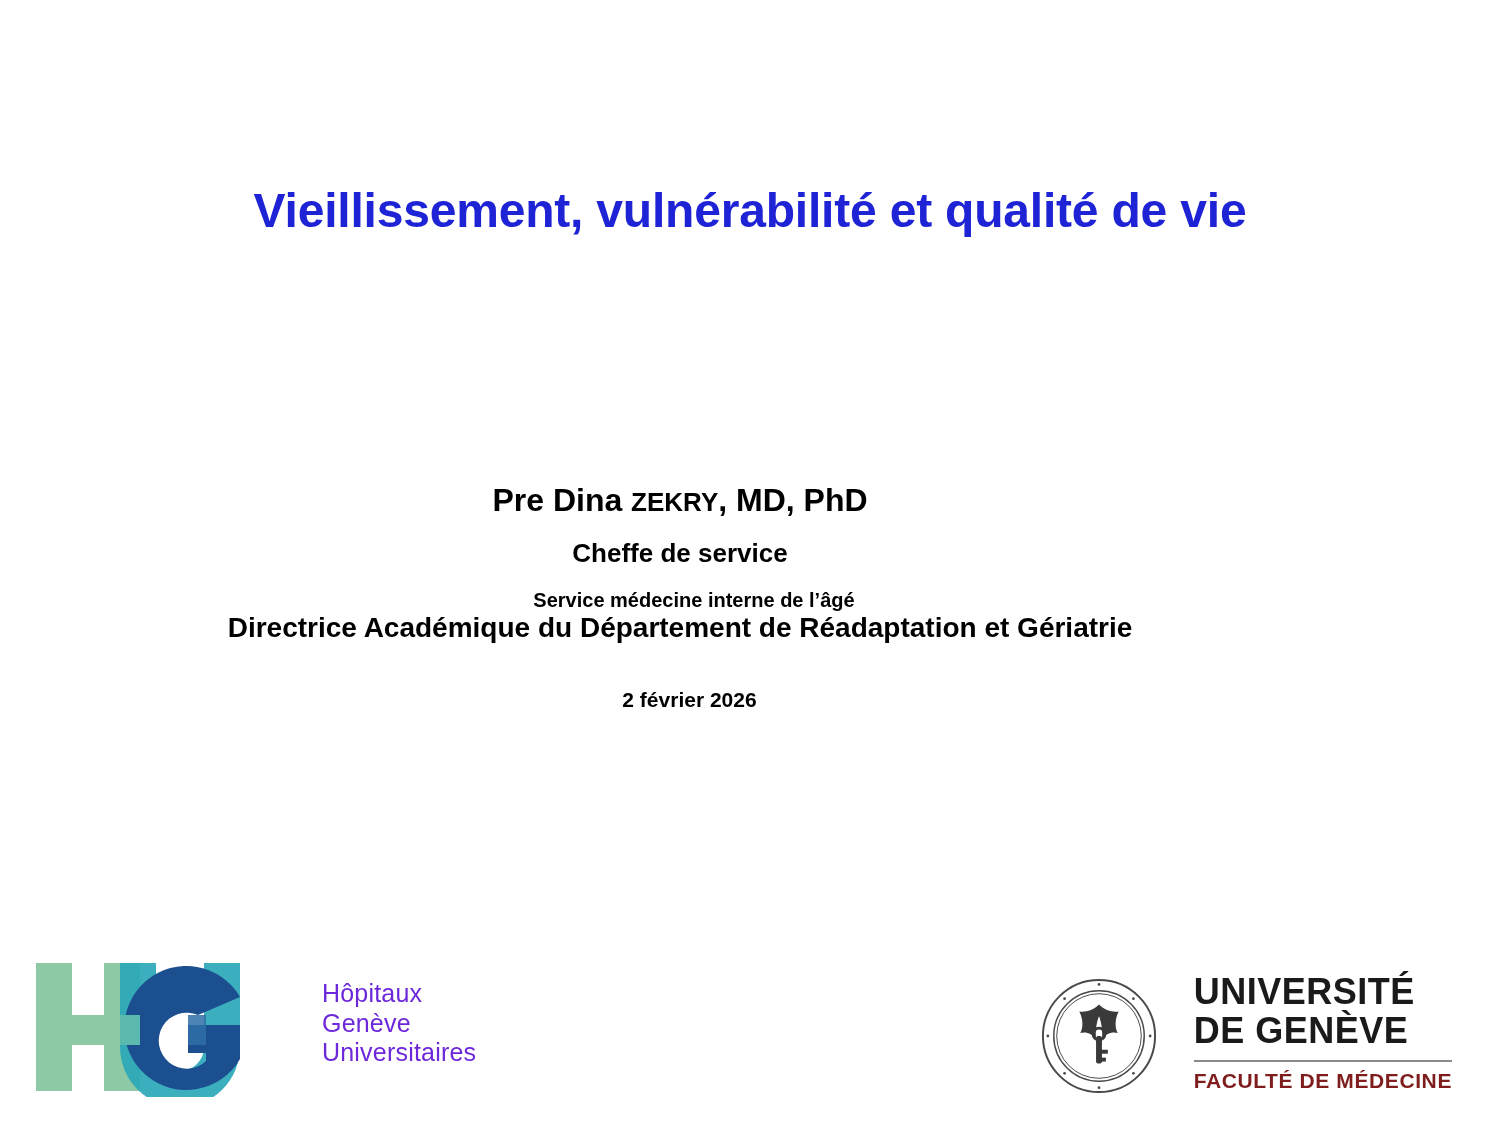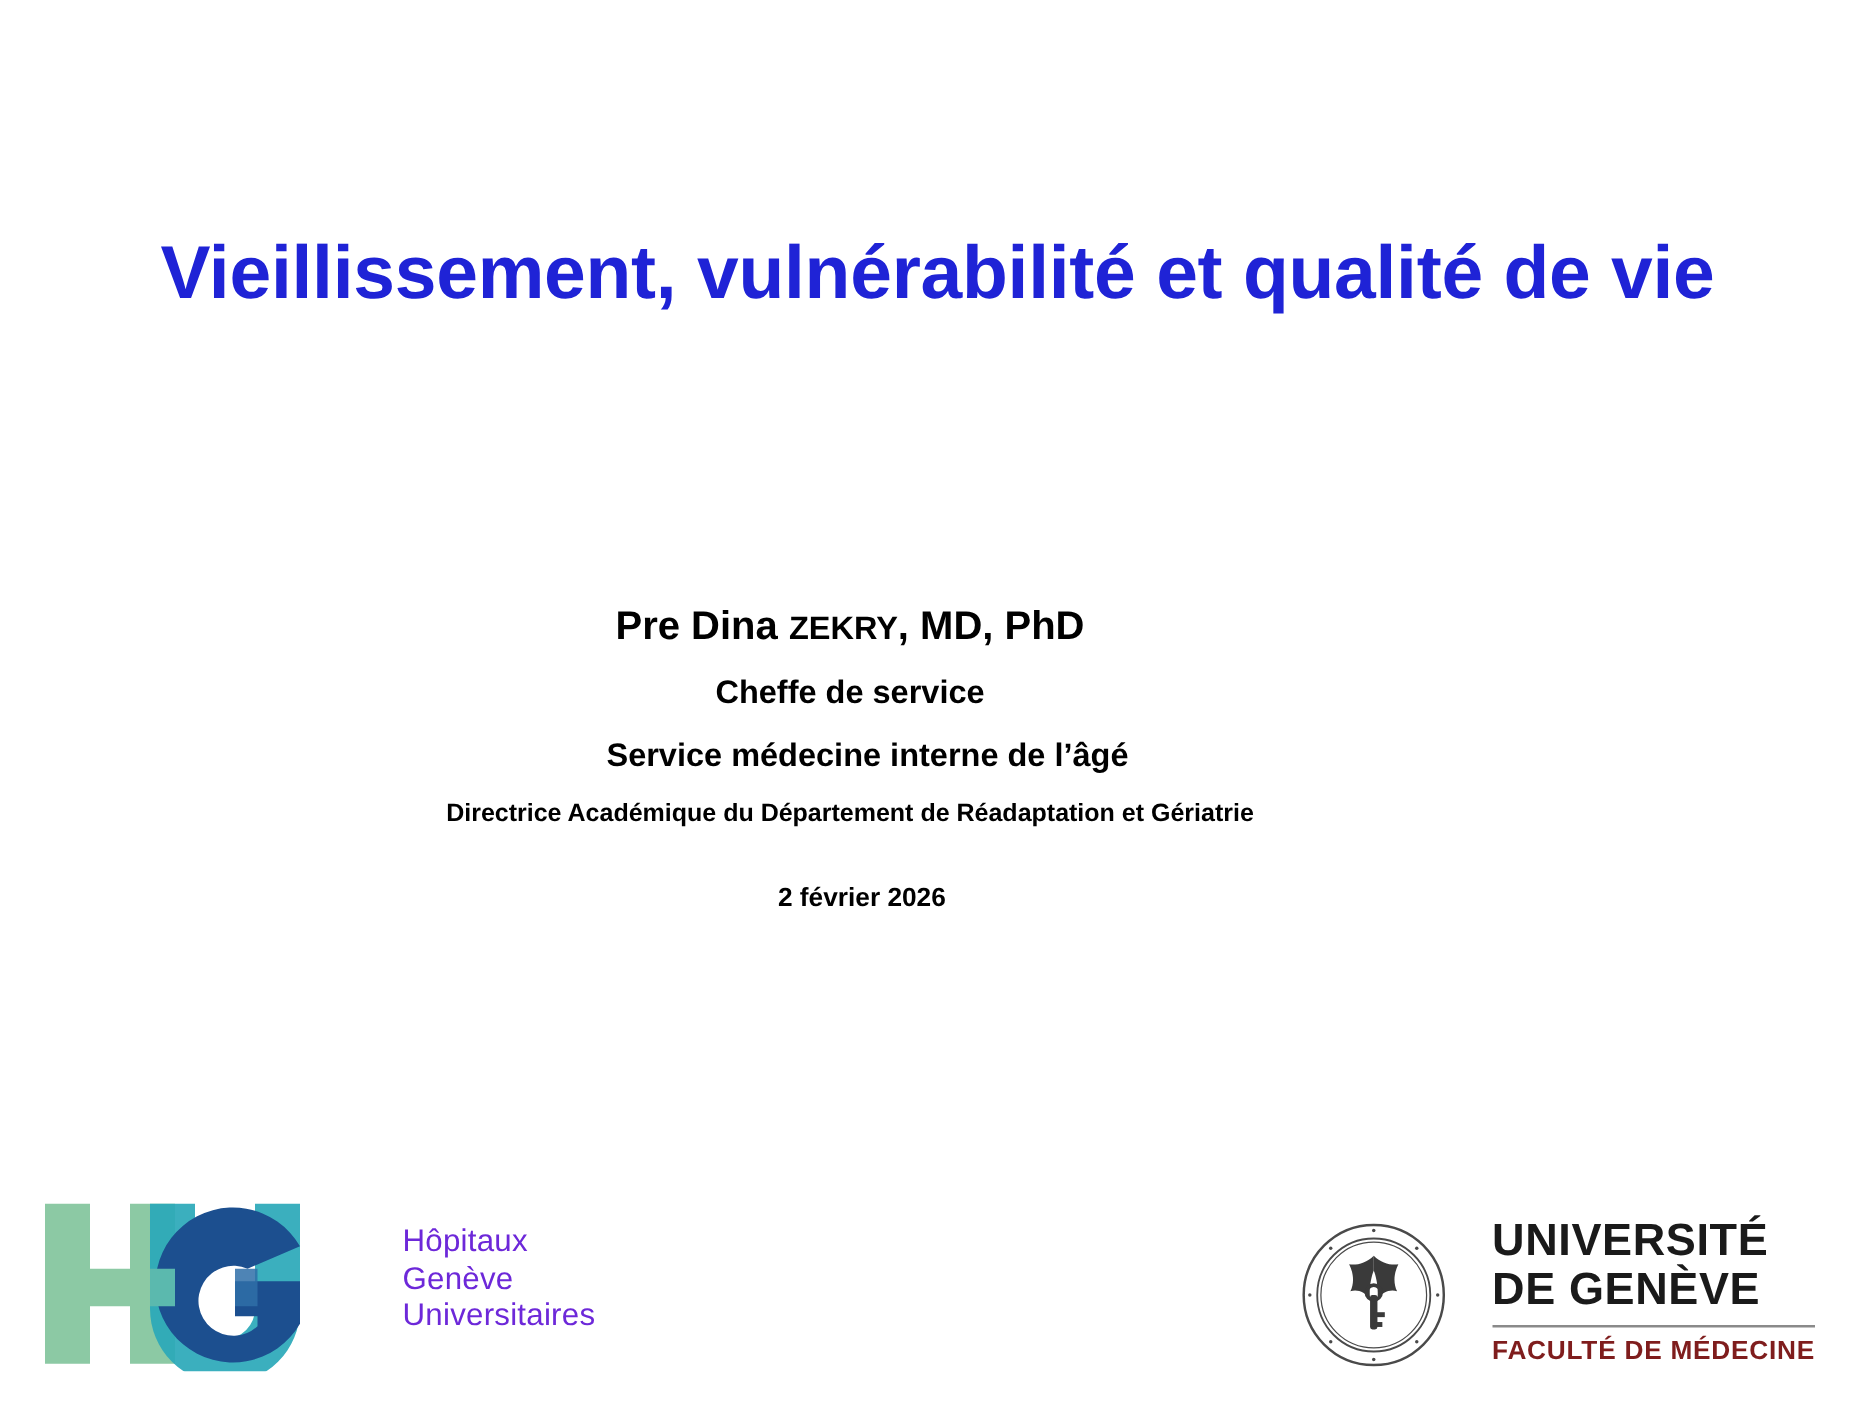--- a/index.html
+++ b/index.html
@@ -29,7 +29,7 @@
     left: 0;
     width: 1500px;
     text-align: center;
-    font-size: 60px;
+    font-size: 48px;
     font-weight: bold;
     color: #1f23d6;
     letter-spacing: -0.2px;

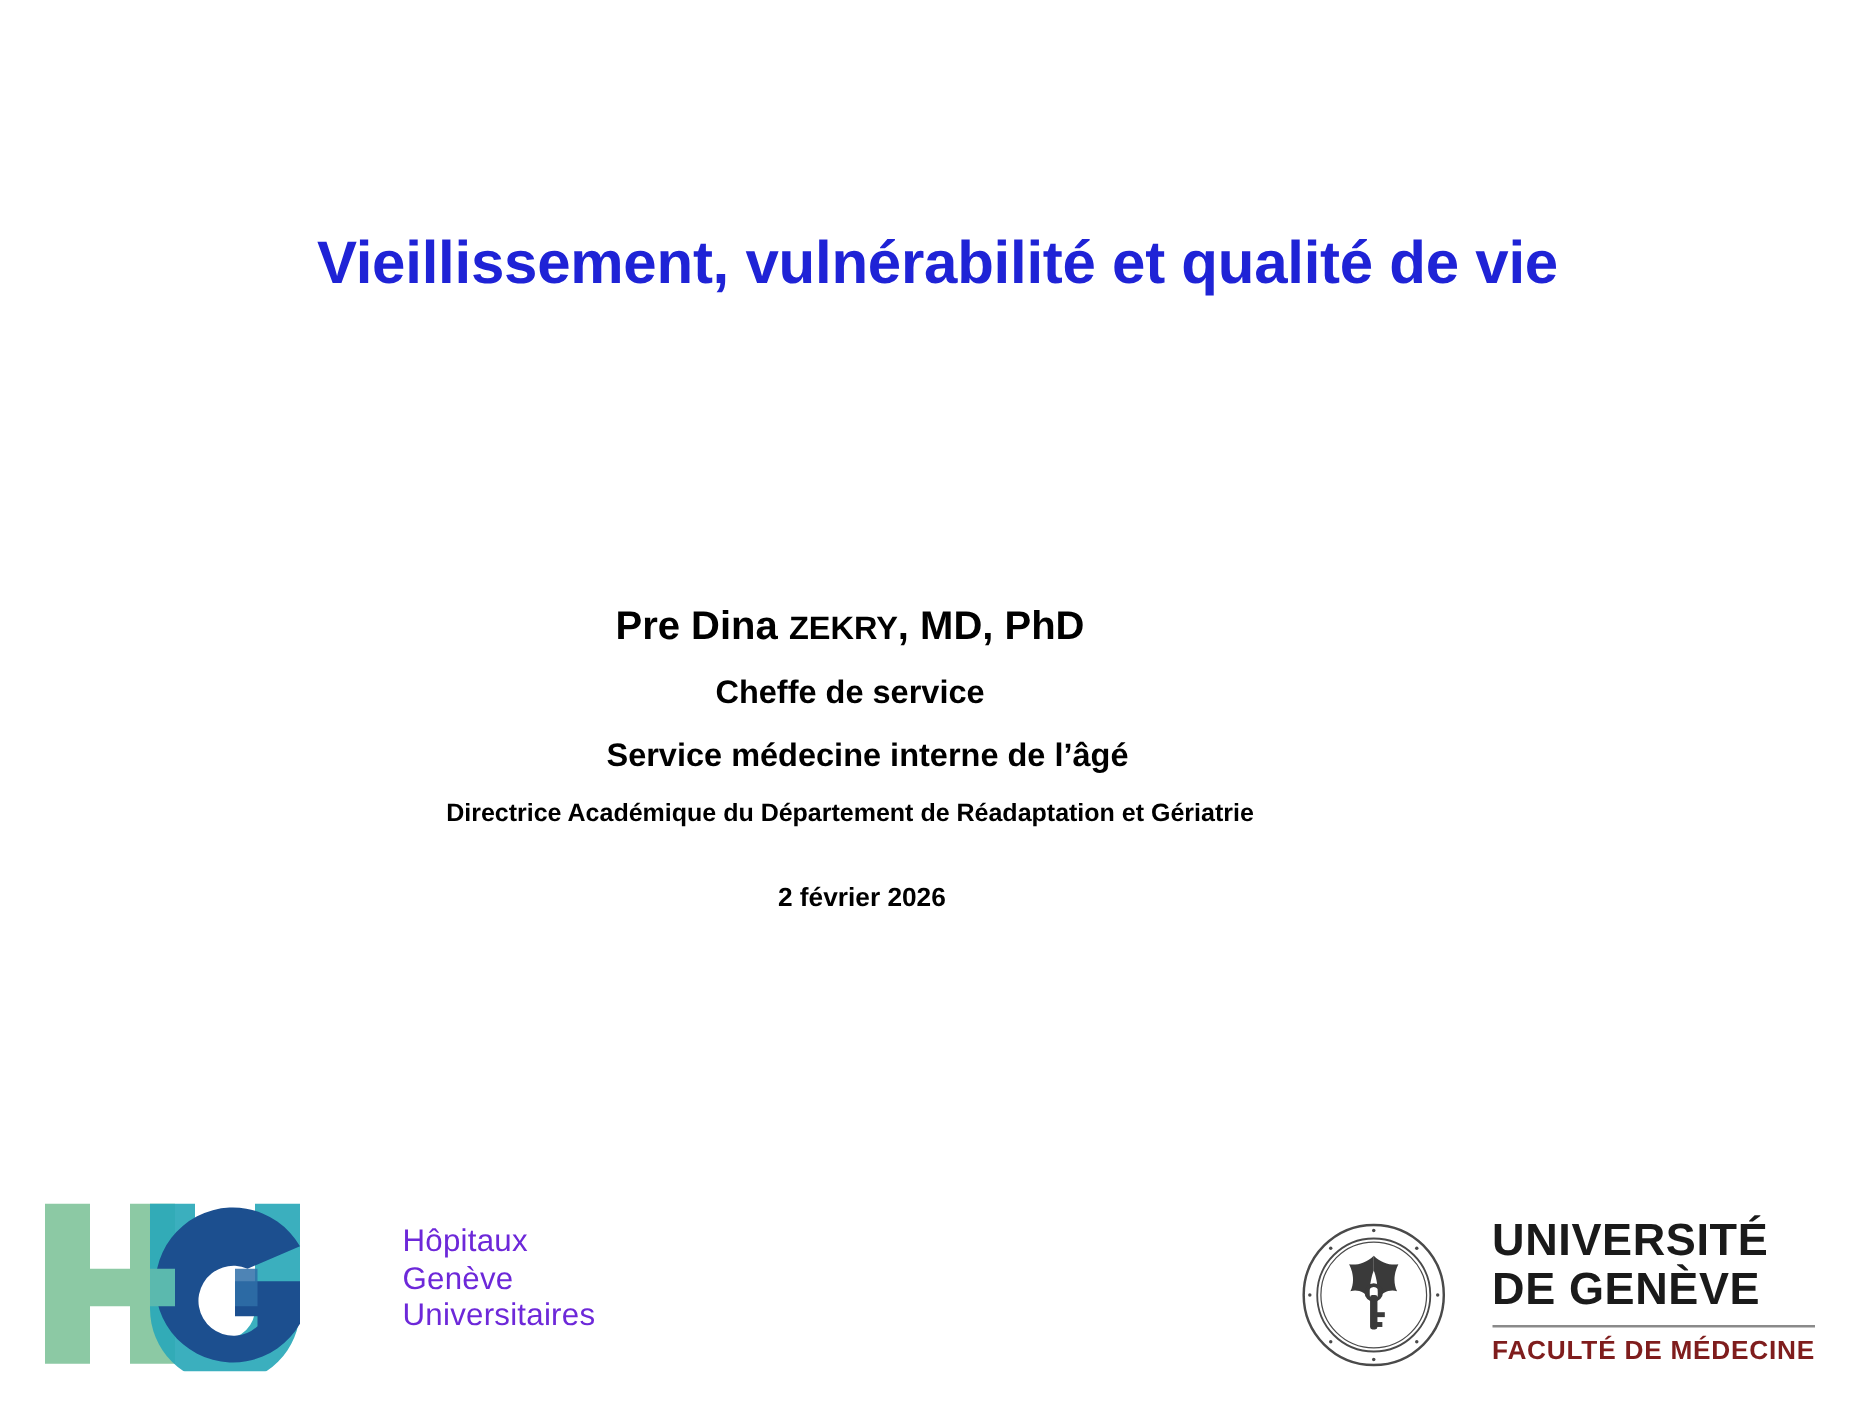--- a/index.html
+++ b/index.html
@@ -61,9 +61,8 @@
     margin-bottom: 20px;
   }
   .author-service {
-    font-size: 26px;
-    font-weight: bold;
-    margin-bottom: 20px;
+    font-size: 20px;
+    font-weight: bold;
     padding-left: 28px;
   }
   .author-direction {

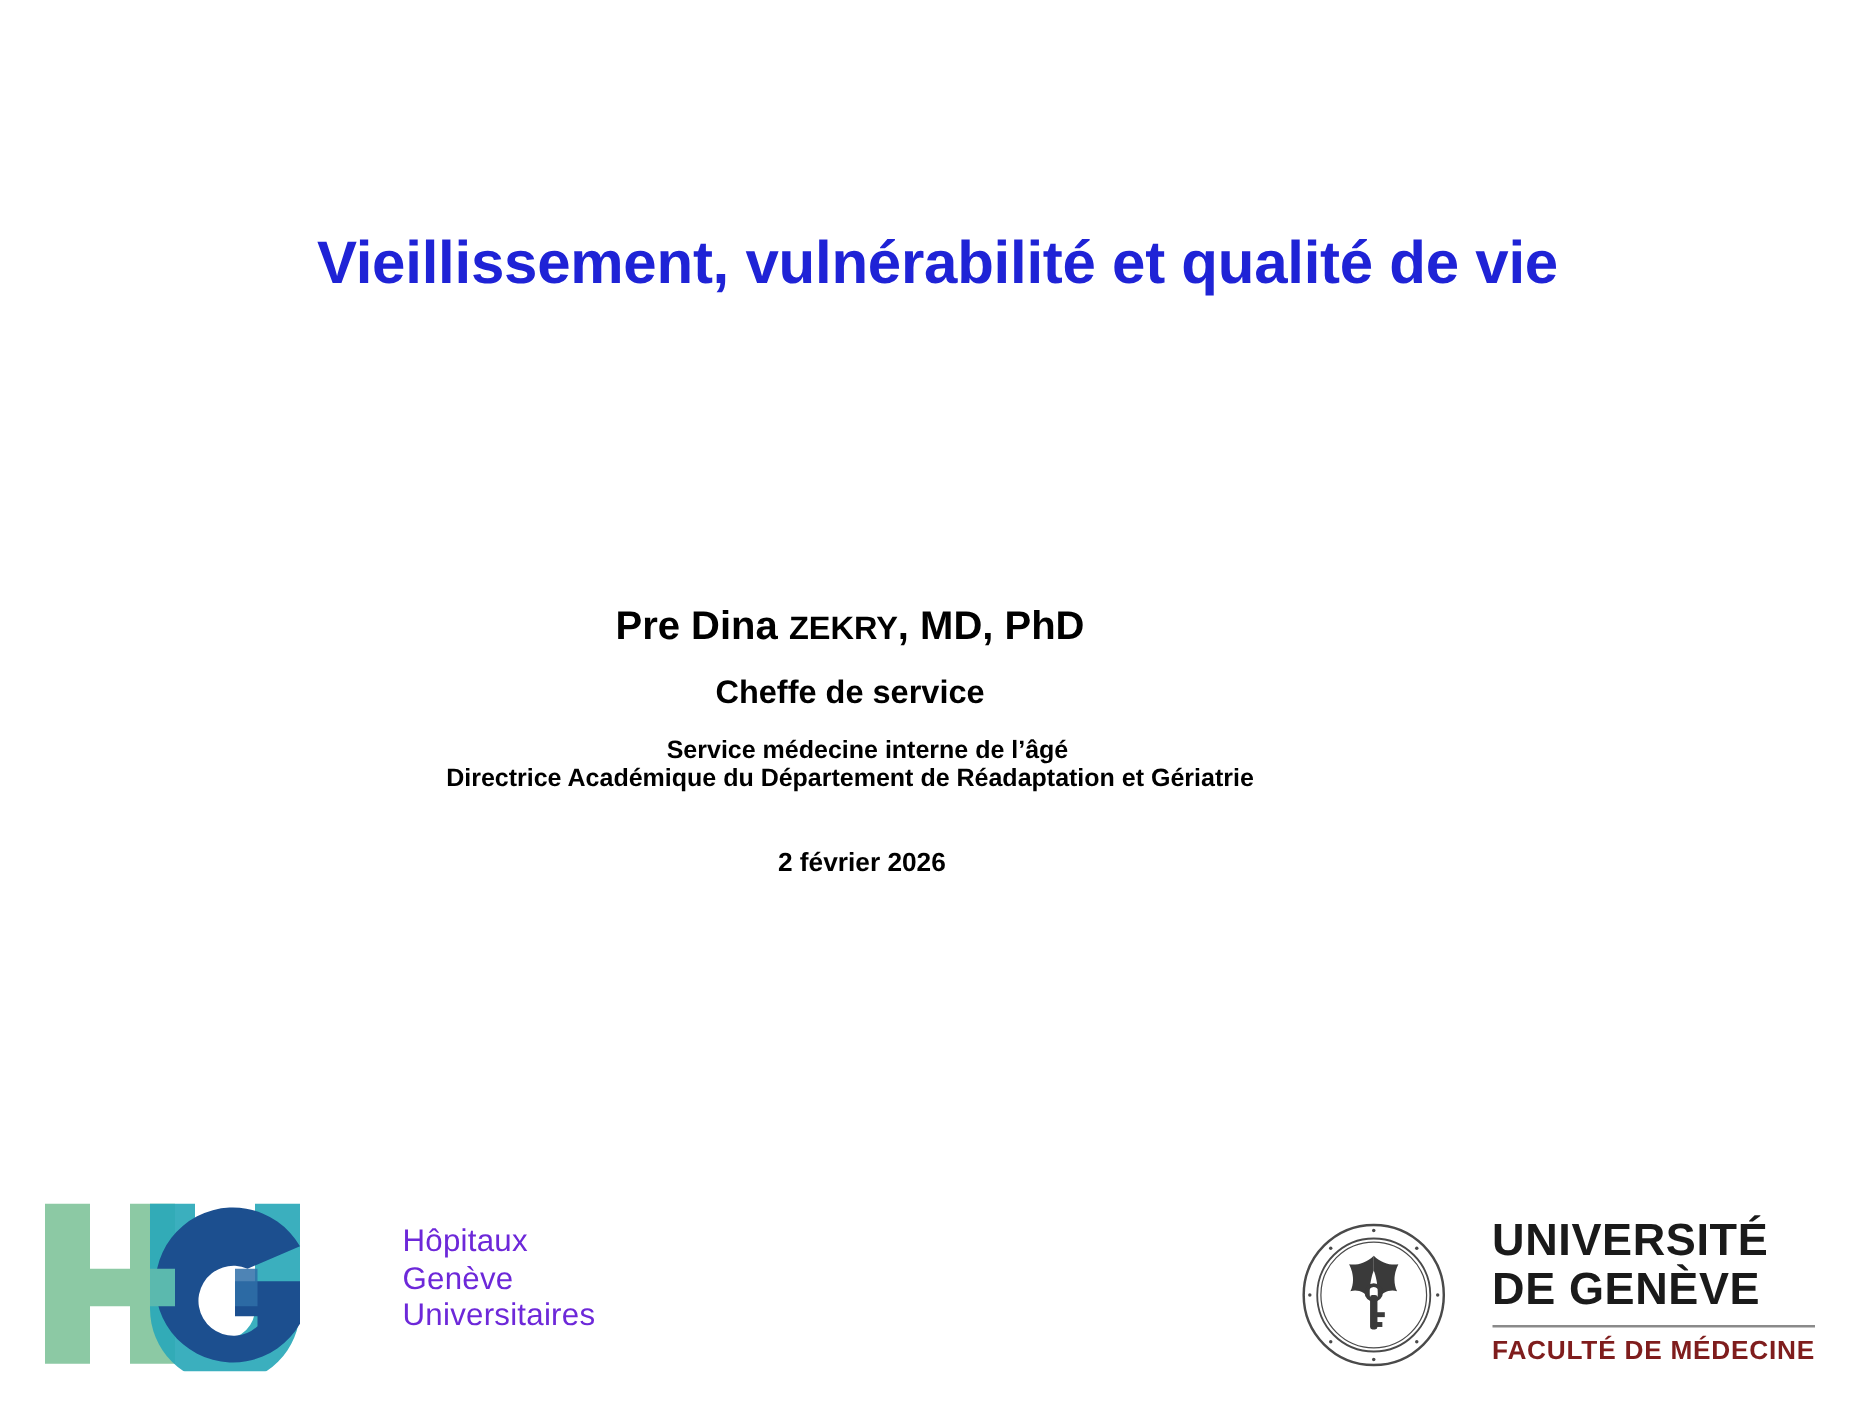--- a/index.html
+++ b/index.html
@@ -66,7 +66,7 @@
     padding-left: 28px;
   }
   .author-direction {
-    font-size: 20px;
+    font-size: 28px;
     font-weight: bold;
     margin-bottom: 44px;
   }

